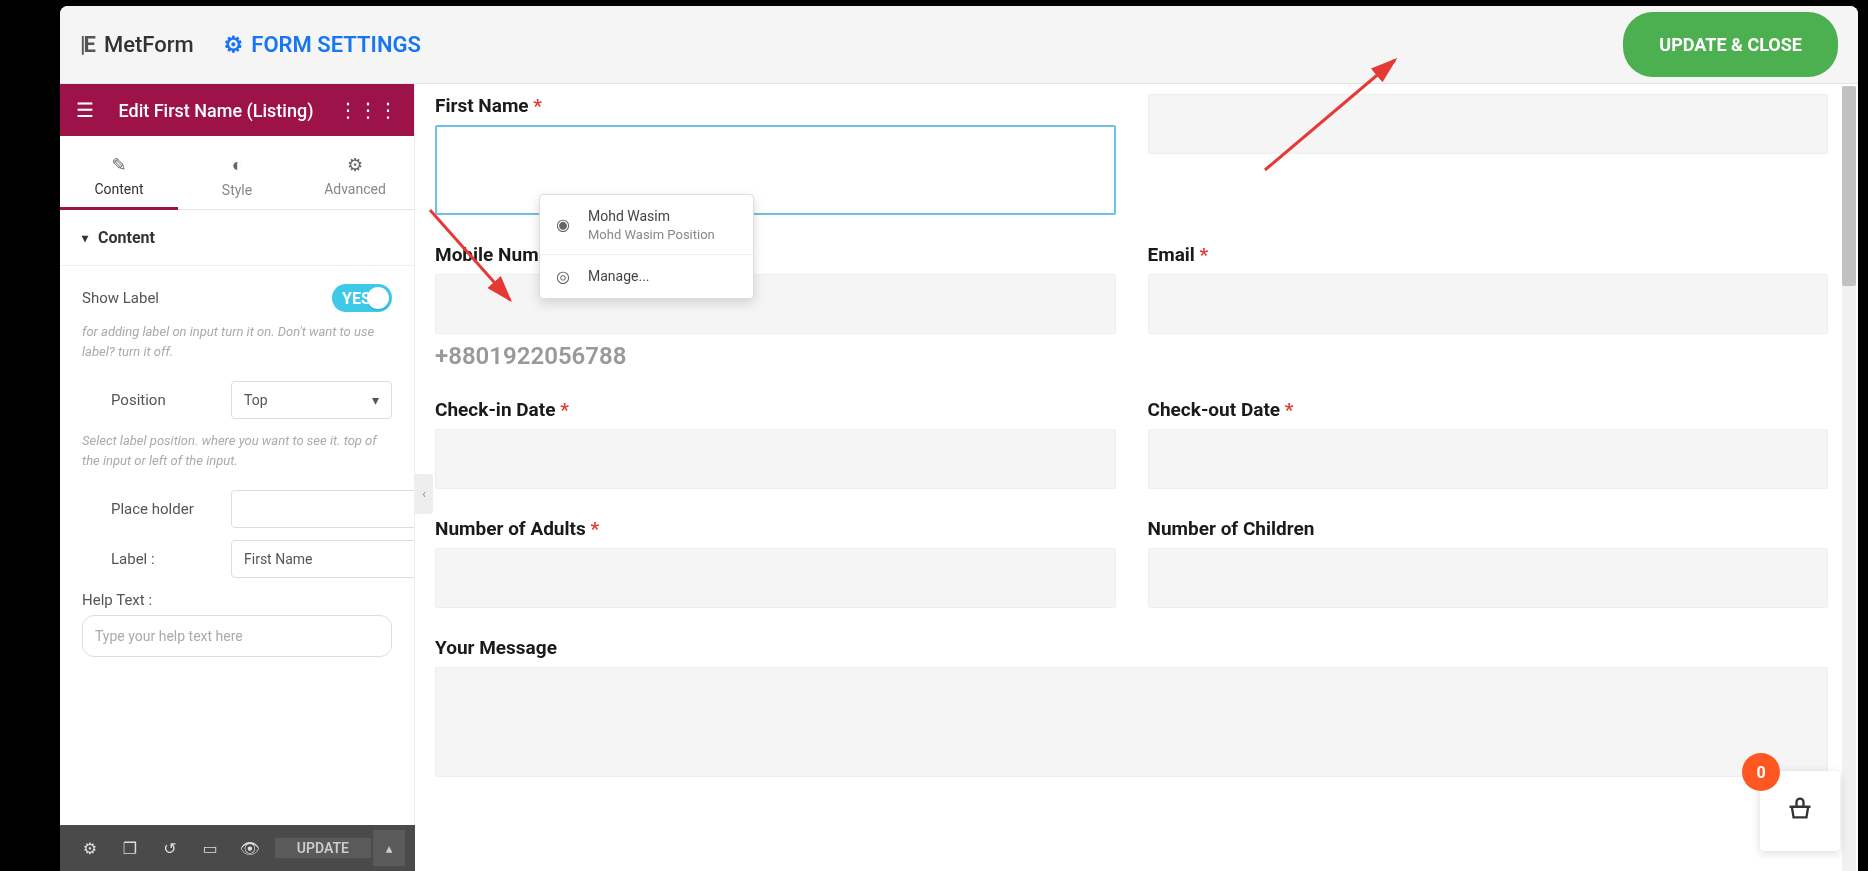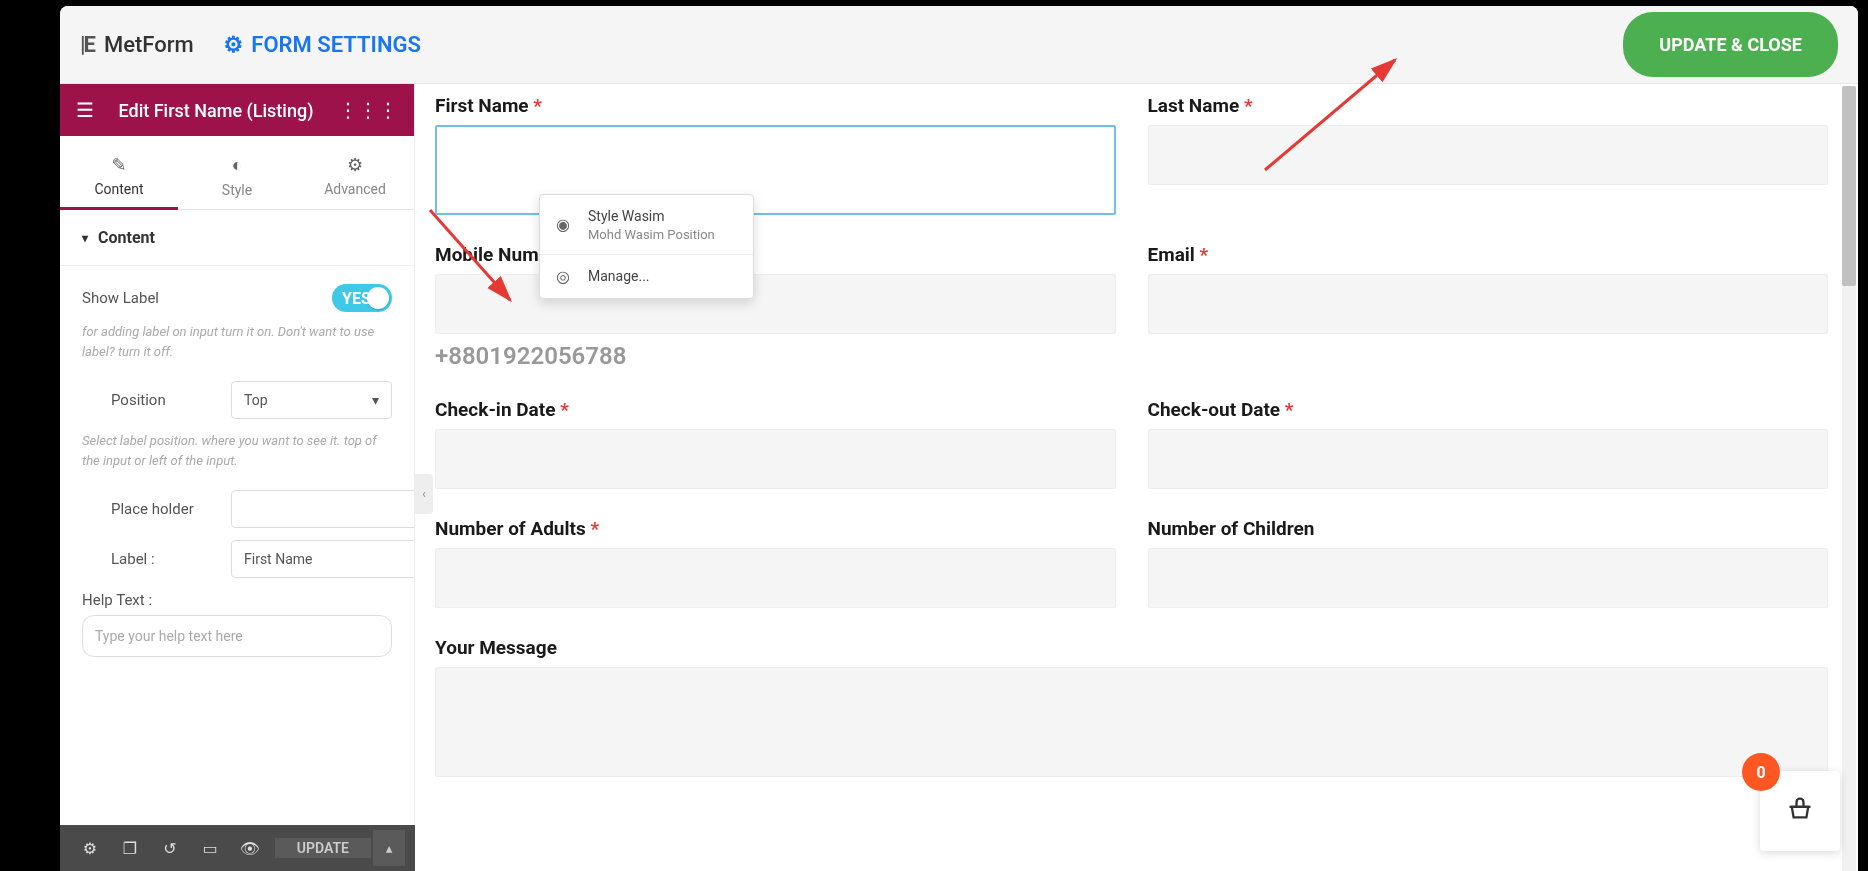--- a/index.html
+++ b/index.html
@@ -165,7 +165,6 @@
           <div class="field-box selected"></div>
         </div>
         <div class="form-field">
-          <div class="field-title"><span>Last Name</span> <span class="req">*</span></div>
           <div class="field-box"></div>
         </div>
         <div class="form-field">

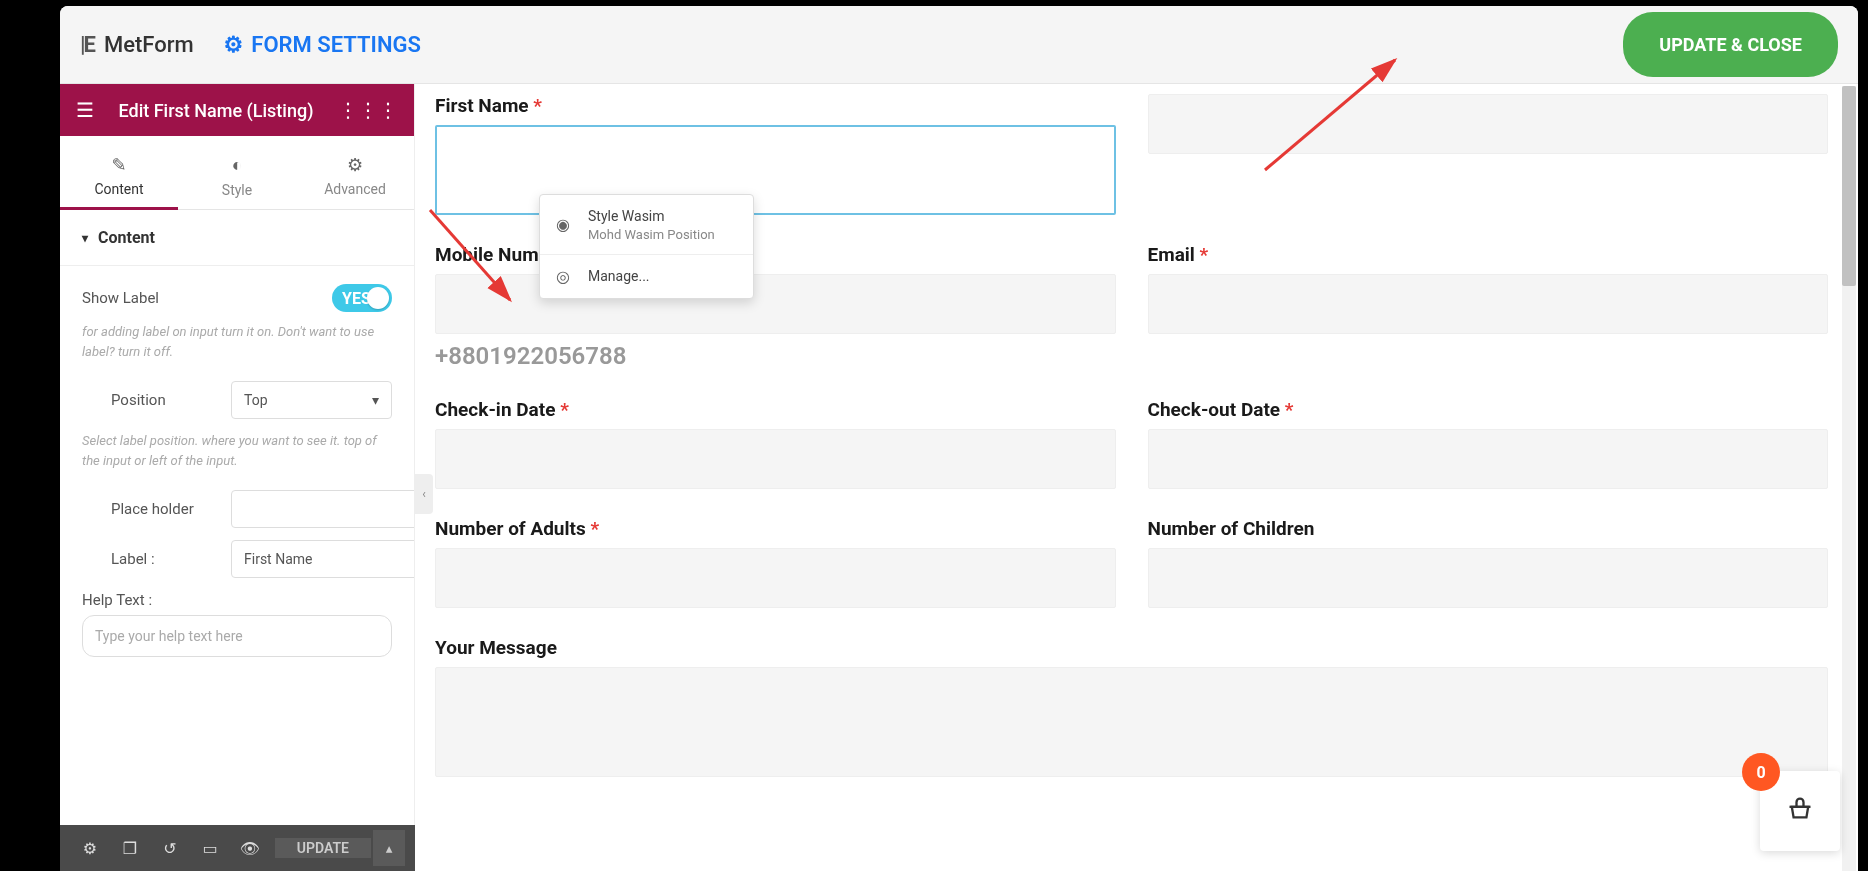--- a/index.html
+++ b/index.html
@@ -220,7 +220,7 @@
   <div class="autofill-row">
     <span class="autofill-icon">◉</span>
     <div>
-      <div class="autofill-text">Style Wasim</div>
+      <div class="autofill-text">Mohd Wasim</div>
       <div class="autofill-sub">Mohd Wasim Position</div>
     </div>
   </div>

